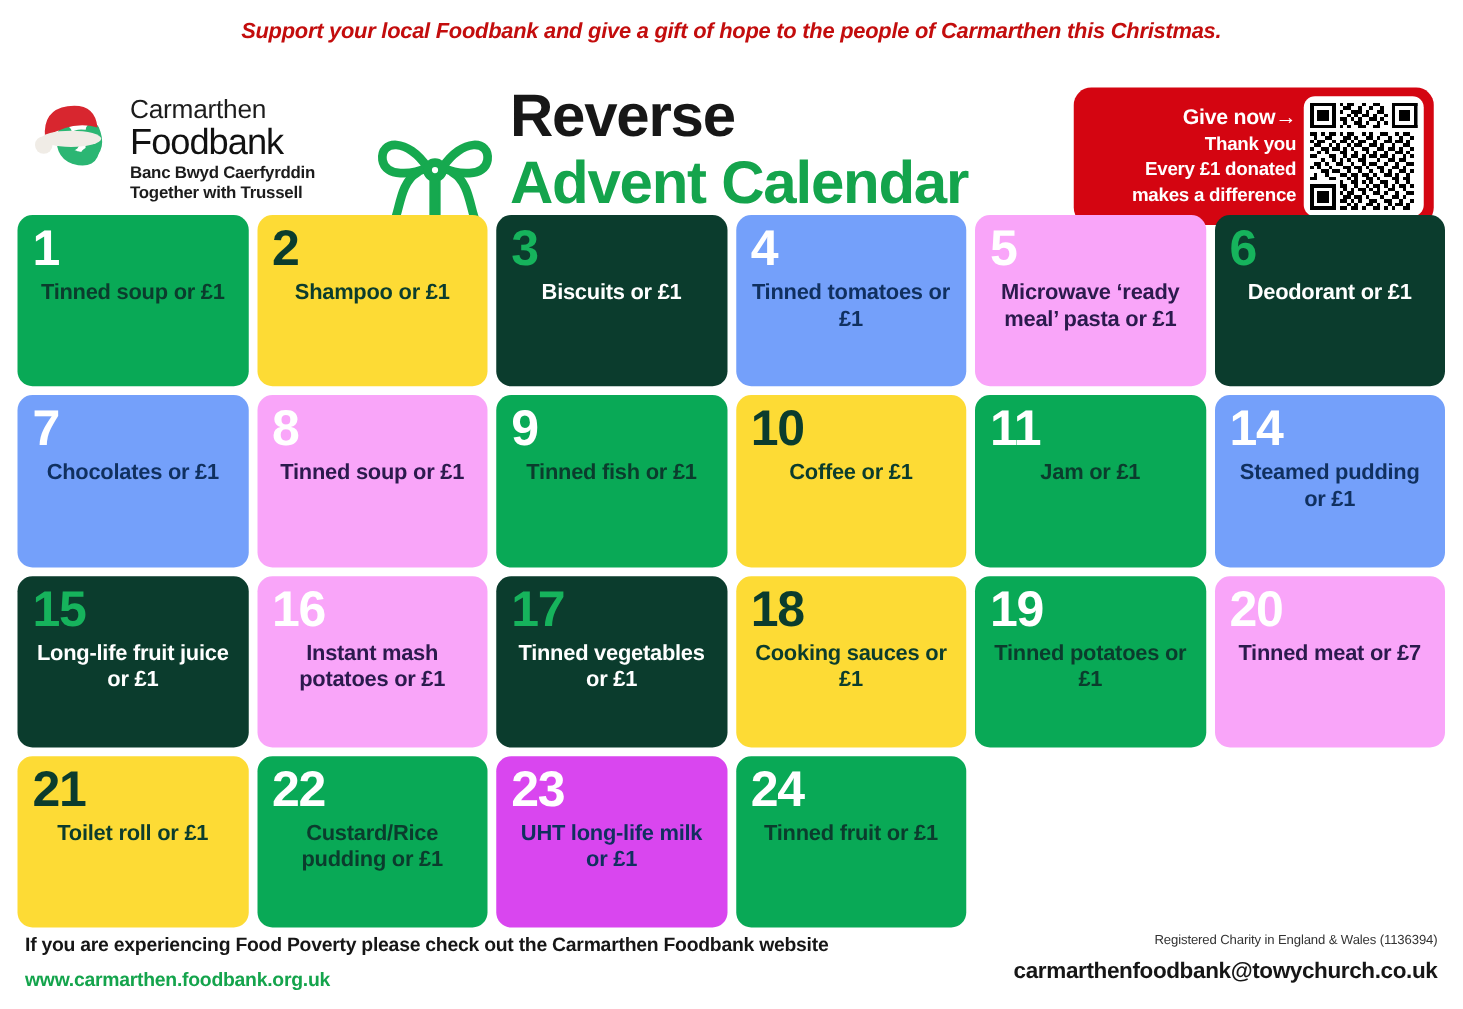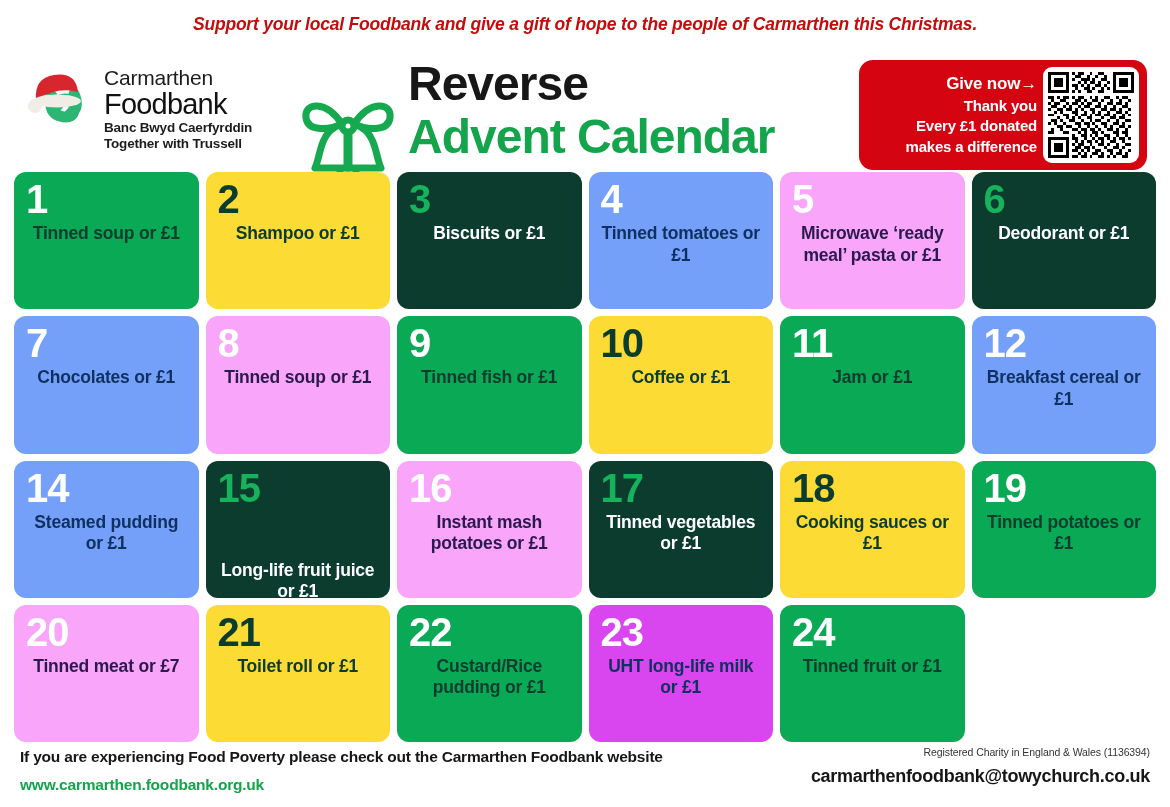--- a/index.html
+++ b/index.html
@@ -20,7 +20,7 @@
   }
 
   
-  .header { position: absolute; top: 52px; left: 0; width: 1170px; height: 130px; }
+  .header { position: absolute; top: 62px; left: 0; width: 1170px; height: 130px; }
 
   .logo-block { position: absolute; left: 22px; top: 12px; width: 300px; height: 110px; }
   .logo-mark { position: absolute; left: 0; top: 2px; width: 80px; height: 80px; }

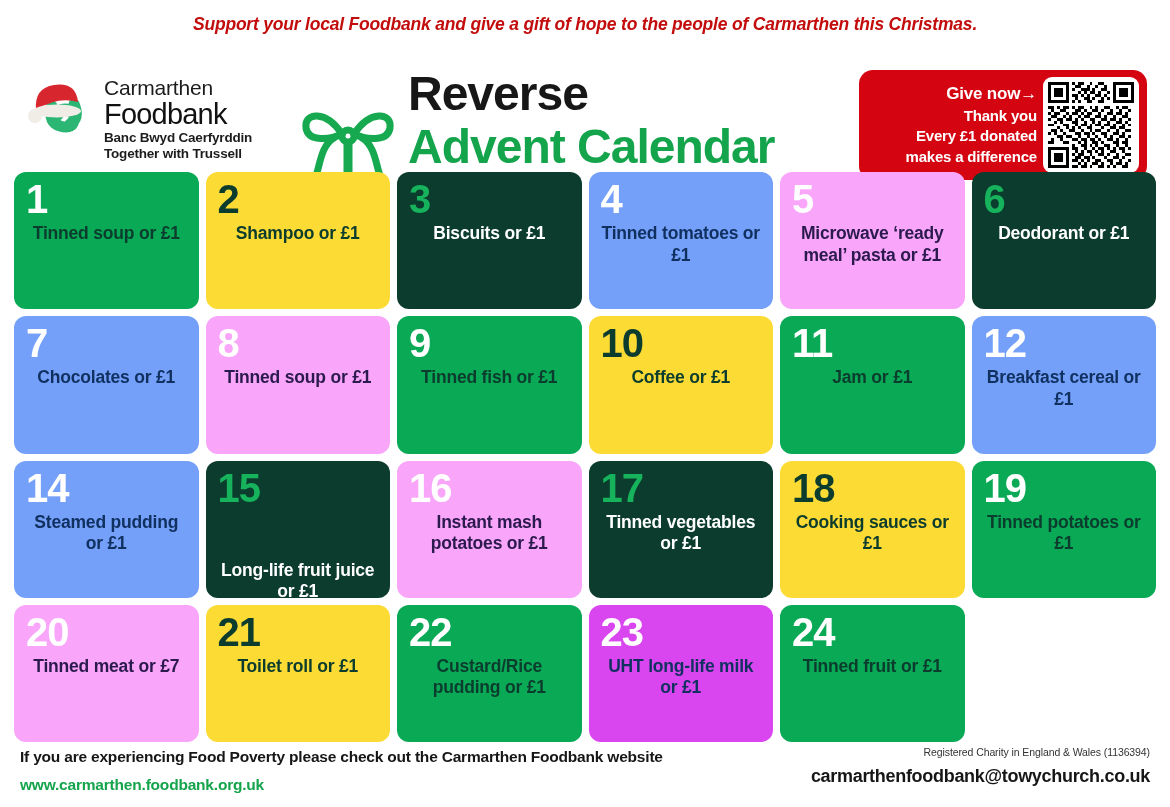--- a/index.html
+++ b/index.html
@@ -414,10 +414,6 @@
         <div class="cell-label" style="color: rgb(11, 60, 45);">Jam or £1</div>
       </div>
       <div class="cell" style="background: rgb(116, 160, 250);">
-        <div class="cell-num" style="color: rgb(255, 255, 255);">12</div>
-        <div class="cell-label" style="color: rgb(16, 48, 95);">Breakfast cereal or £1</div>
-      </div>
-      <div class="cell" style="background: rgb(116, 160, 250);">
         <div class="cell-num" style="color: rgb(255, 255, 255);">14</div>
         <div class="cell-label" style="color: rgb(16, 48, 95);">Steamed pudding or £1</div>
       </div>

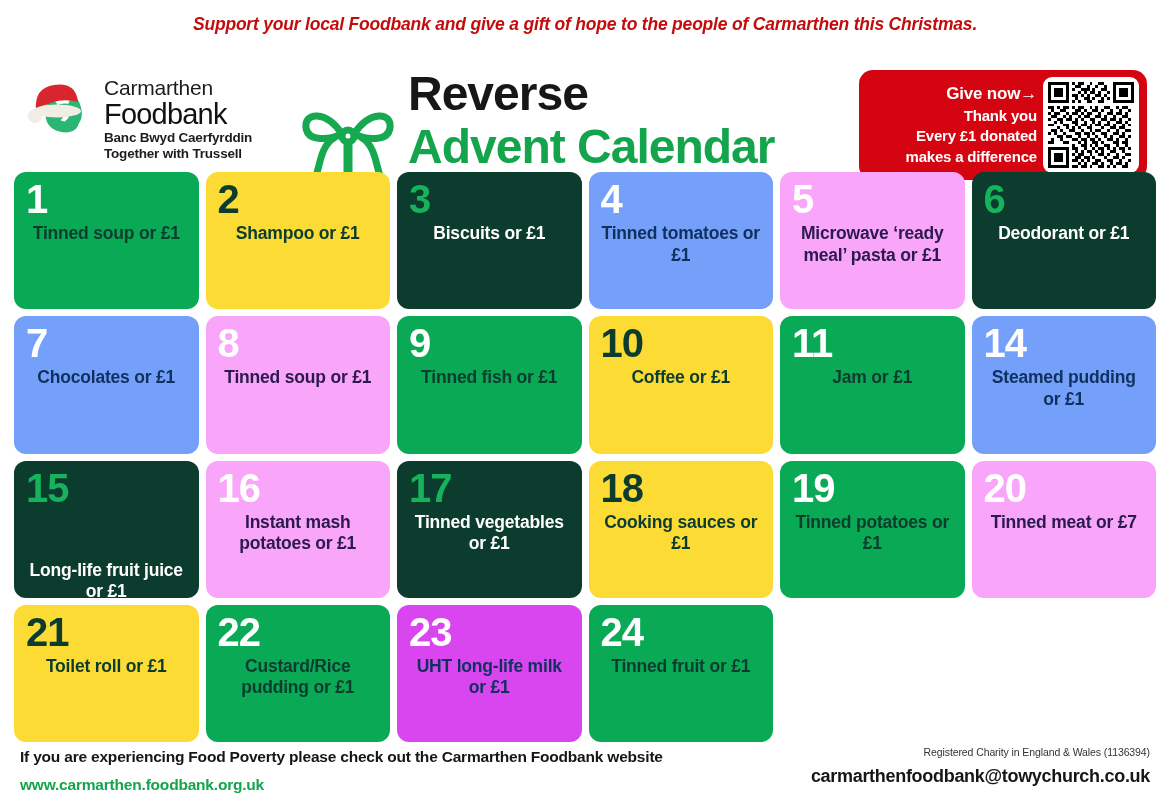--- a/index.html
+++ b/index.html
@@ -419,7 +419,7 @@
       </div>
       <div class="cell" style="background: rgb(11, 60, 45);">
         <div class="cell-num" style="color: rgb(22, 179, 92);">15</div>
-        <div class="cell-label" style="color: rgb(255, 255, 255); margin-top: 48px;">Long-life fruit juice or £1</div>
+        <div class="cell-label" style="color: rgb(255, 255, 255);">Long-life fruit juice or £1</div>
       </div>
       <div class="cell" style="background: rgb(249, 165, 249);">
         <div class="cell-num" style="color: rgb(255, 255, 255);">16</div>

